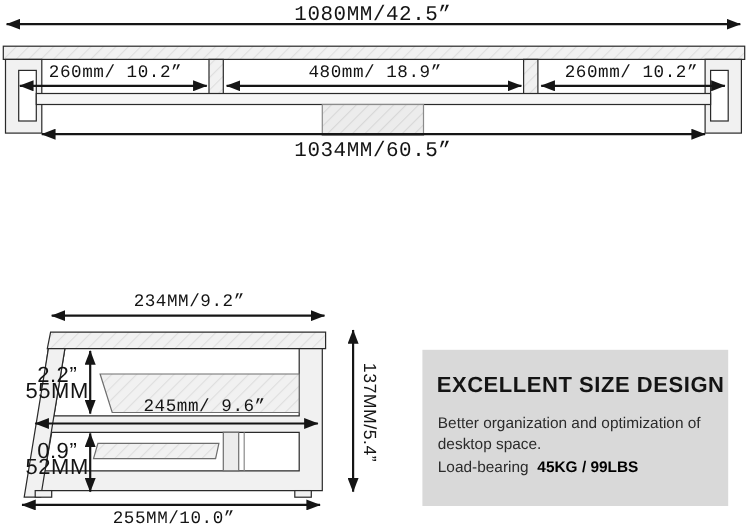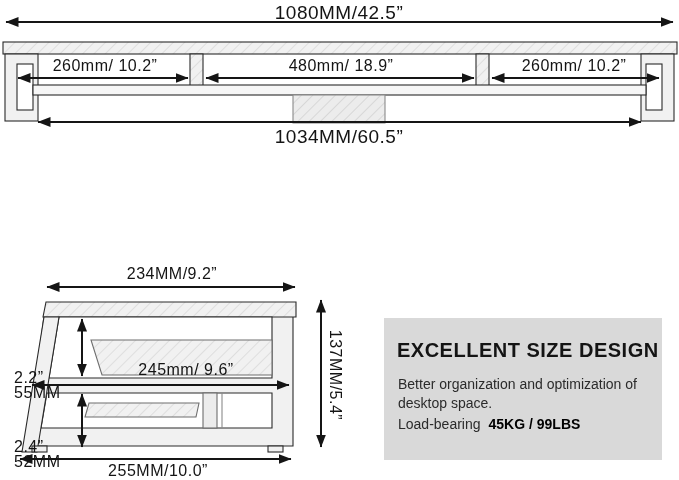--- a/index.html
+++ b/index.html
@@ -7,7 +7,7 @@
          font-family:"Liberation Sans",sans-serif;color:#111;}
   svg{position:absolute;left:0;top:0;}
   .lbl{position:absolute;white-space:nowrap;color:#141414;letter-spacing:.5px;}
-  .ctr{transform:translateX(-50%);}
+  .ctr{transform:translateX(-50%);font-family:Liberation Mono, monospace;}
   .big{font-size:19px;}
   .med{font-size:16px;}
   .sm2{font-size:16px;line-height:15px;text-align:left;margin-top:36px;}

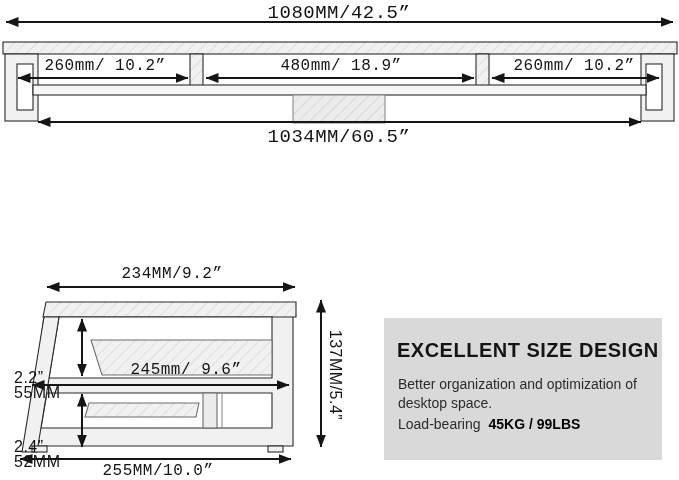--- a/index.html
+++ b/index.html
@@ -10,7 +10,7 @@
   .ctr{transform:translateX(-50%);font-family:Liberation Mono, monospace;}
   .big{font-size:19px;}
   .med{font-size:16px;}
-  .sm2{font-size:16px;line-height:15px;text-align:left;margin-top:36px;}
+  .sm2{font-size:20px;line-height:15px;text-align:center;}
   .rot{transform:translate(-50%,-50%) rotate(90deg);transform-origin:center;}
   .infobox{position:absolute;left:384px;top:318px;width:278px;height:142px;background:#d9d9d9;}
   .info-title{position:absolute;left:13px;top:21px;font-size:20px;font-weight:bold;

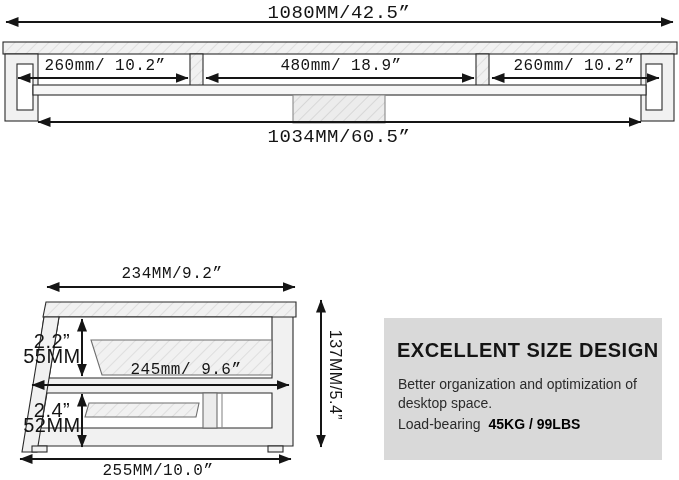--- a/index.html
+++ b/index.html
@@ -99,7 +99,7 @@
   <div class="lbl med ctr" style="left:186px;top:361px;">245mm/ 9.6”</div>
 
   <div class="lbl sm2" style="left:14px;top:403px;width:76px;">
-    <div>2.4”</div>
+    <div>0.9”</div>
     <div>52MM</div>
   </div>
 

